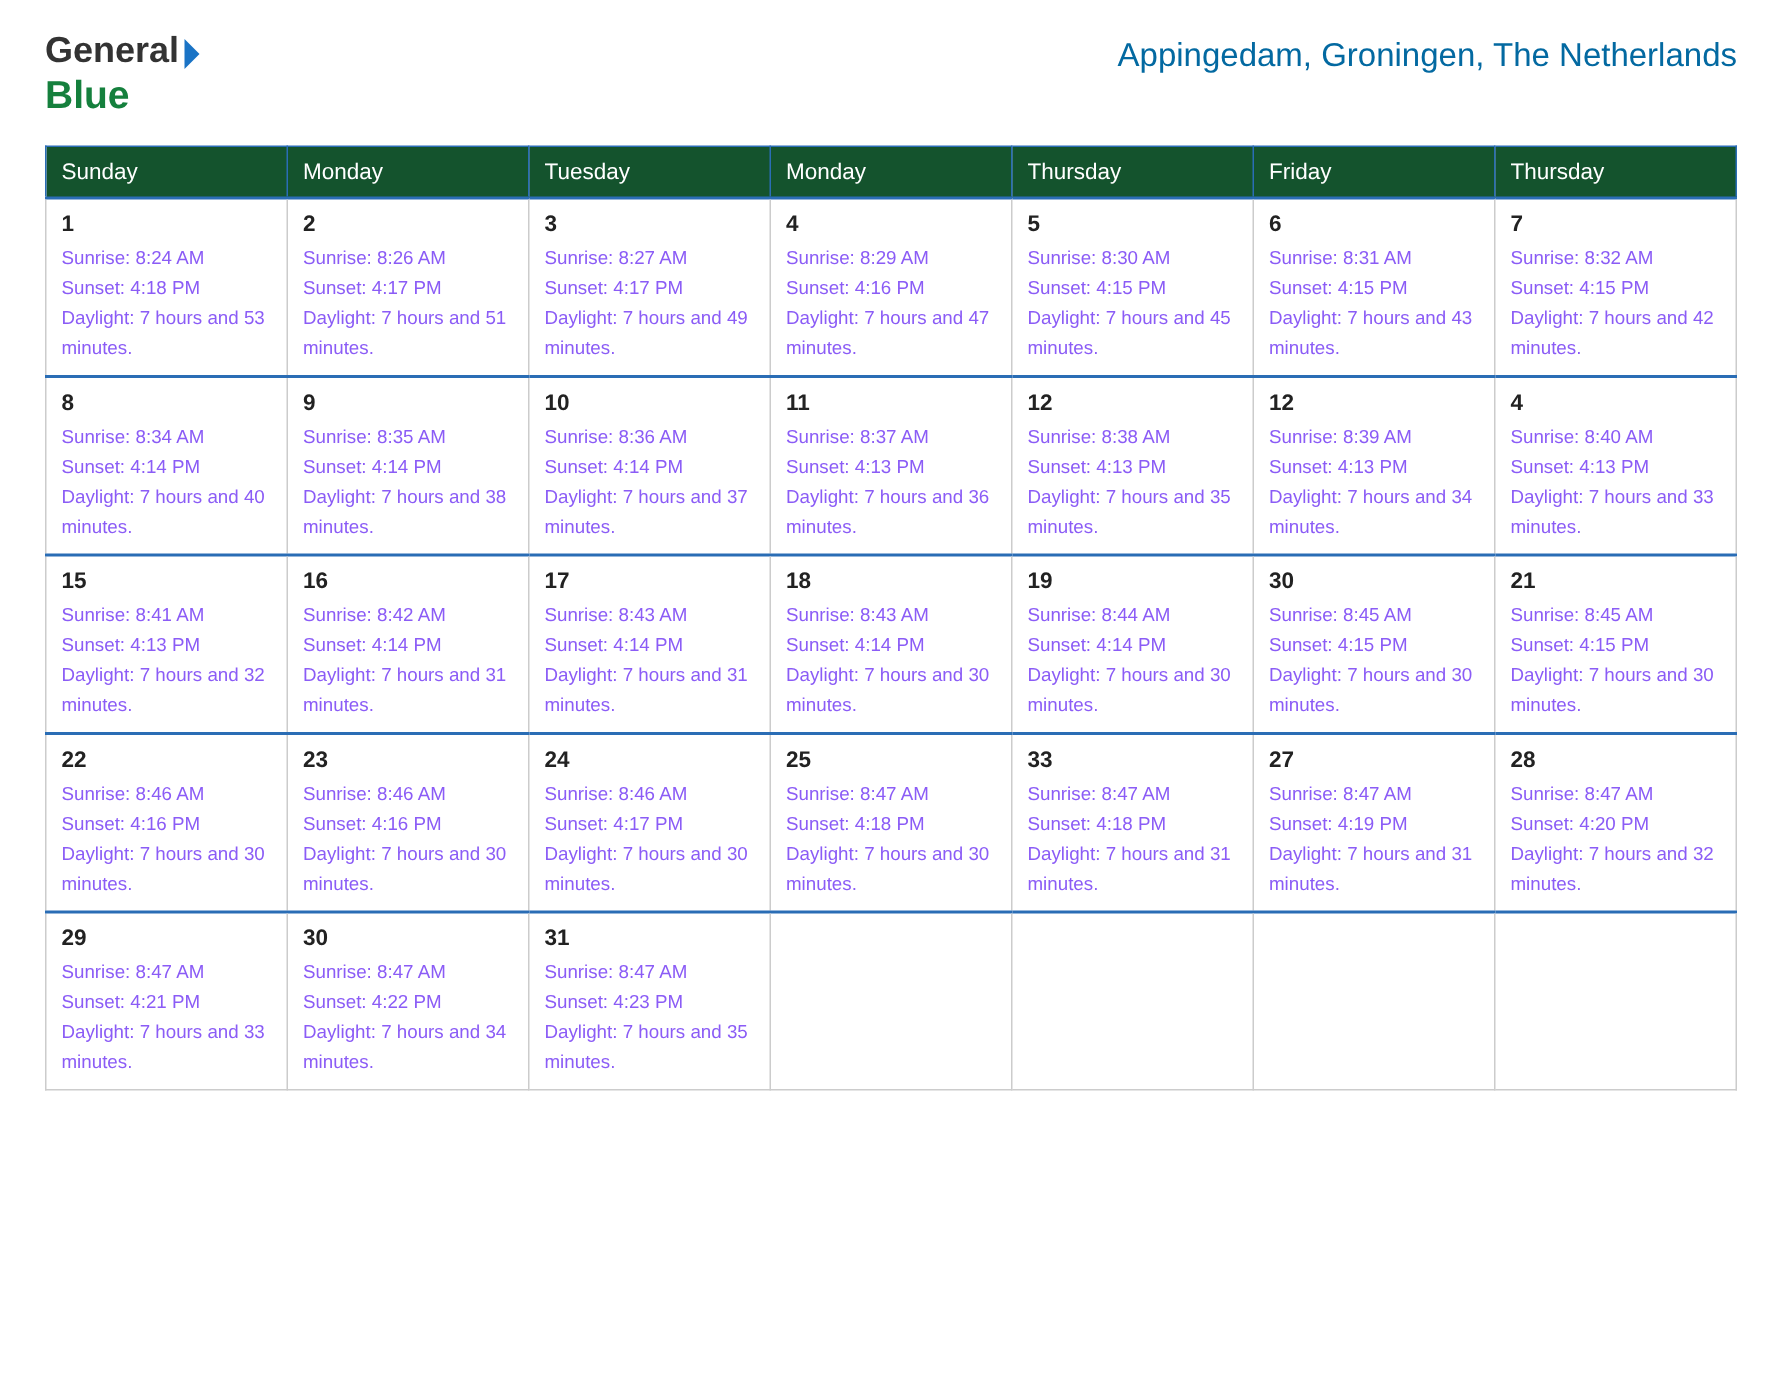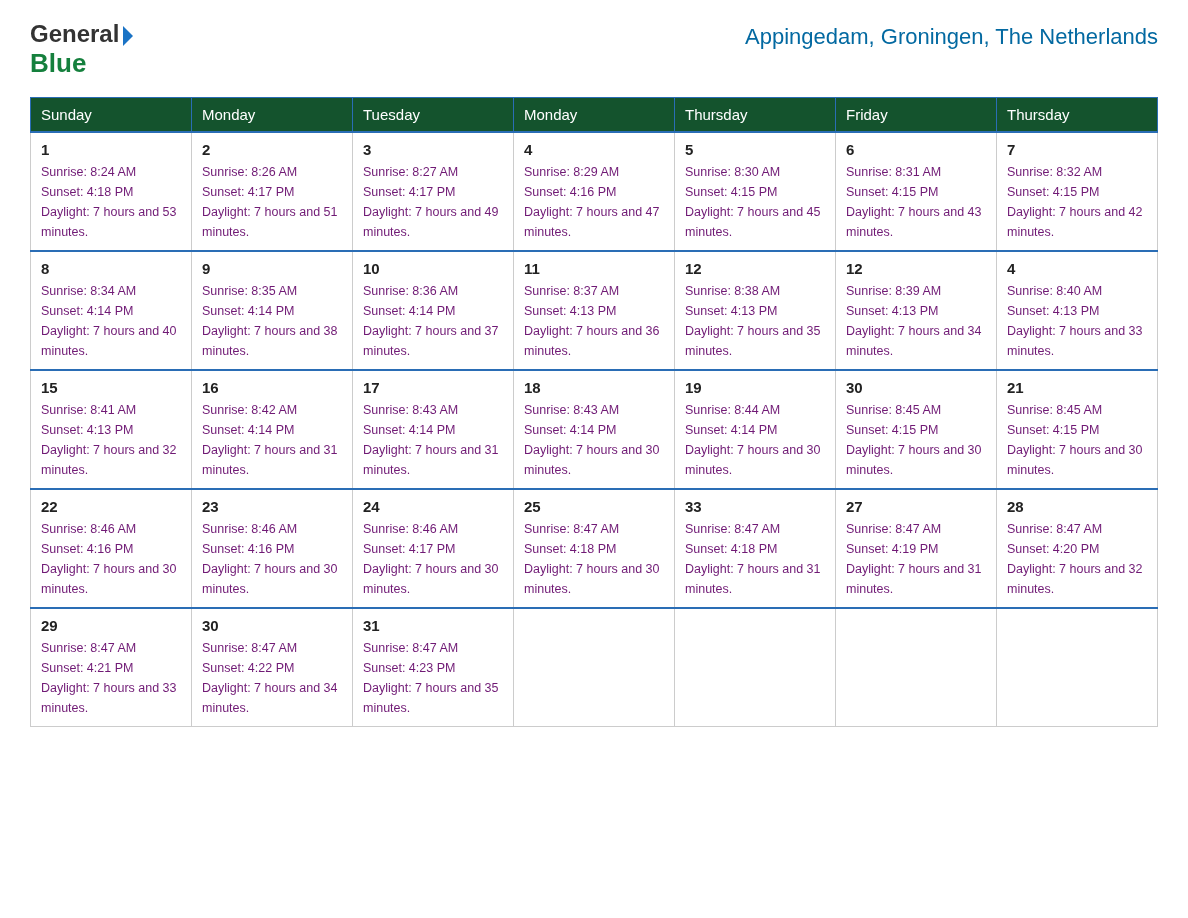--- a/index.html
+++ b/index.html
@@ -106,7 +106,7 @@
     .day-info {
       font-size: 12.5px;
       line-height: 1.6;
-      color: #701a75;
+      color: #8b5cf6;
       text-align: center;
     }
     .empty-cell {

